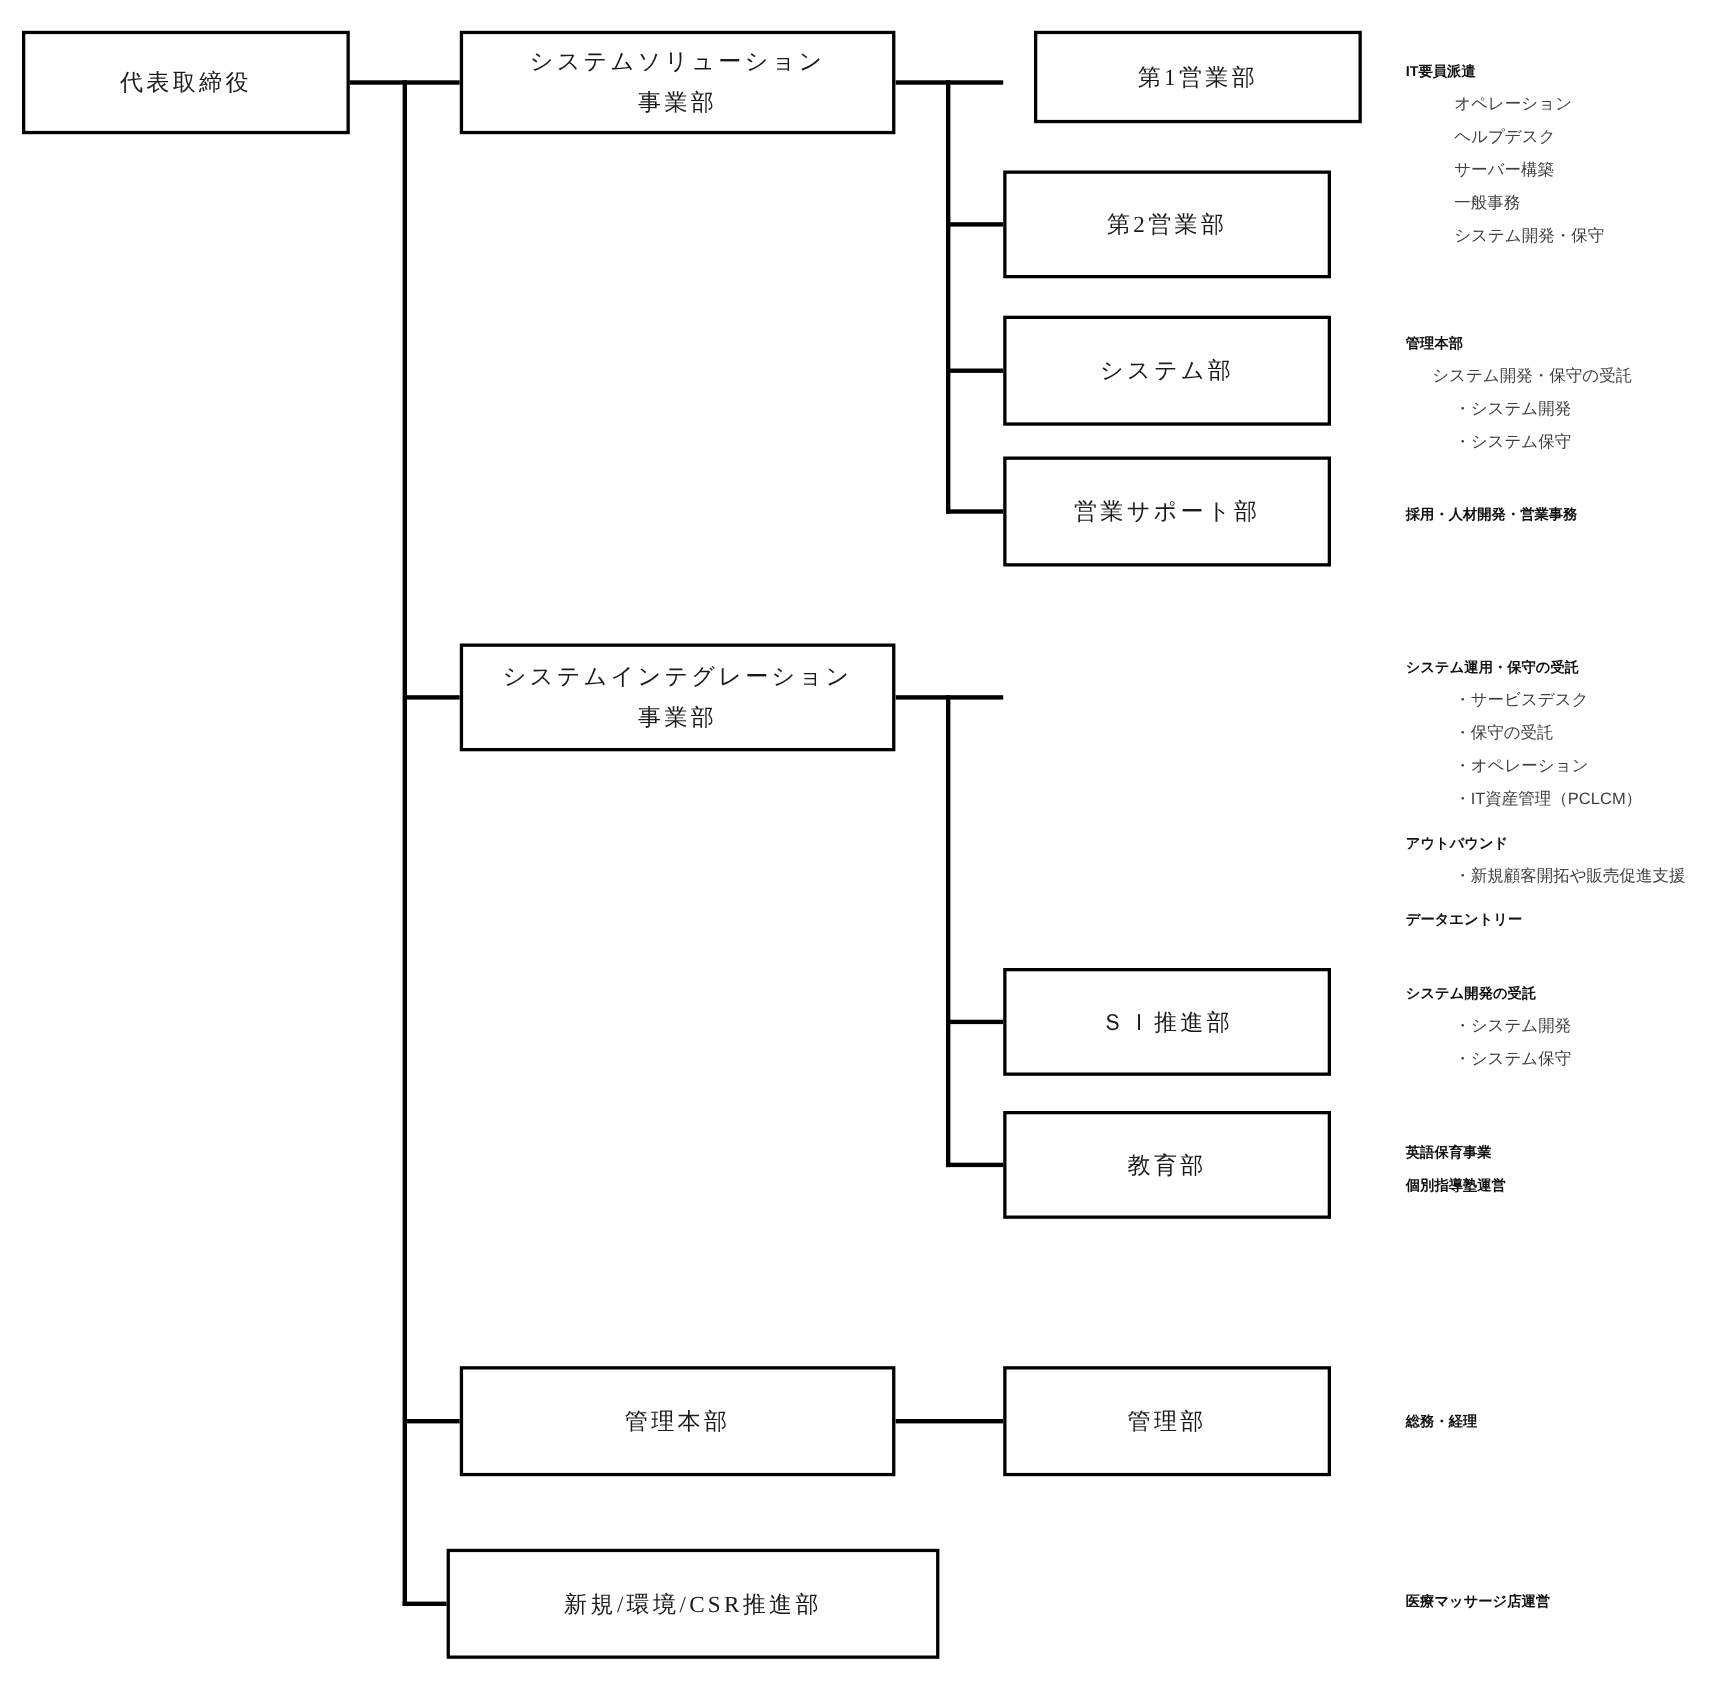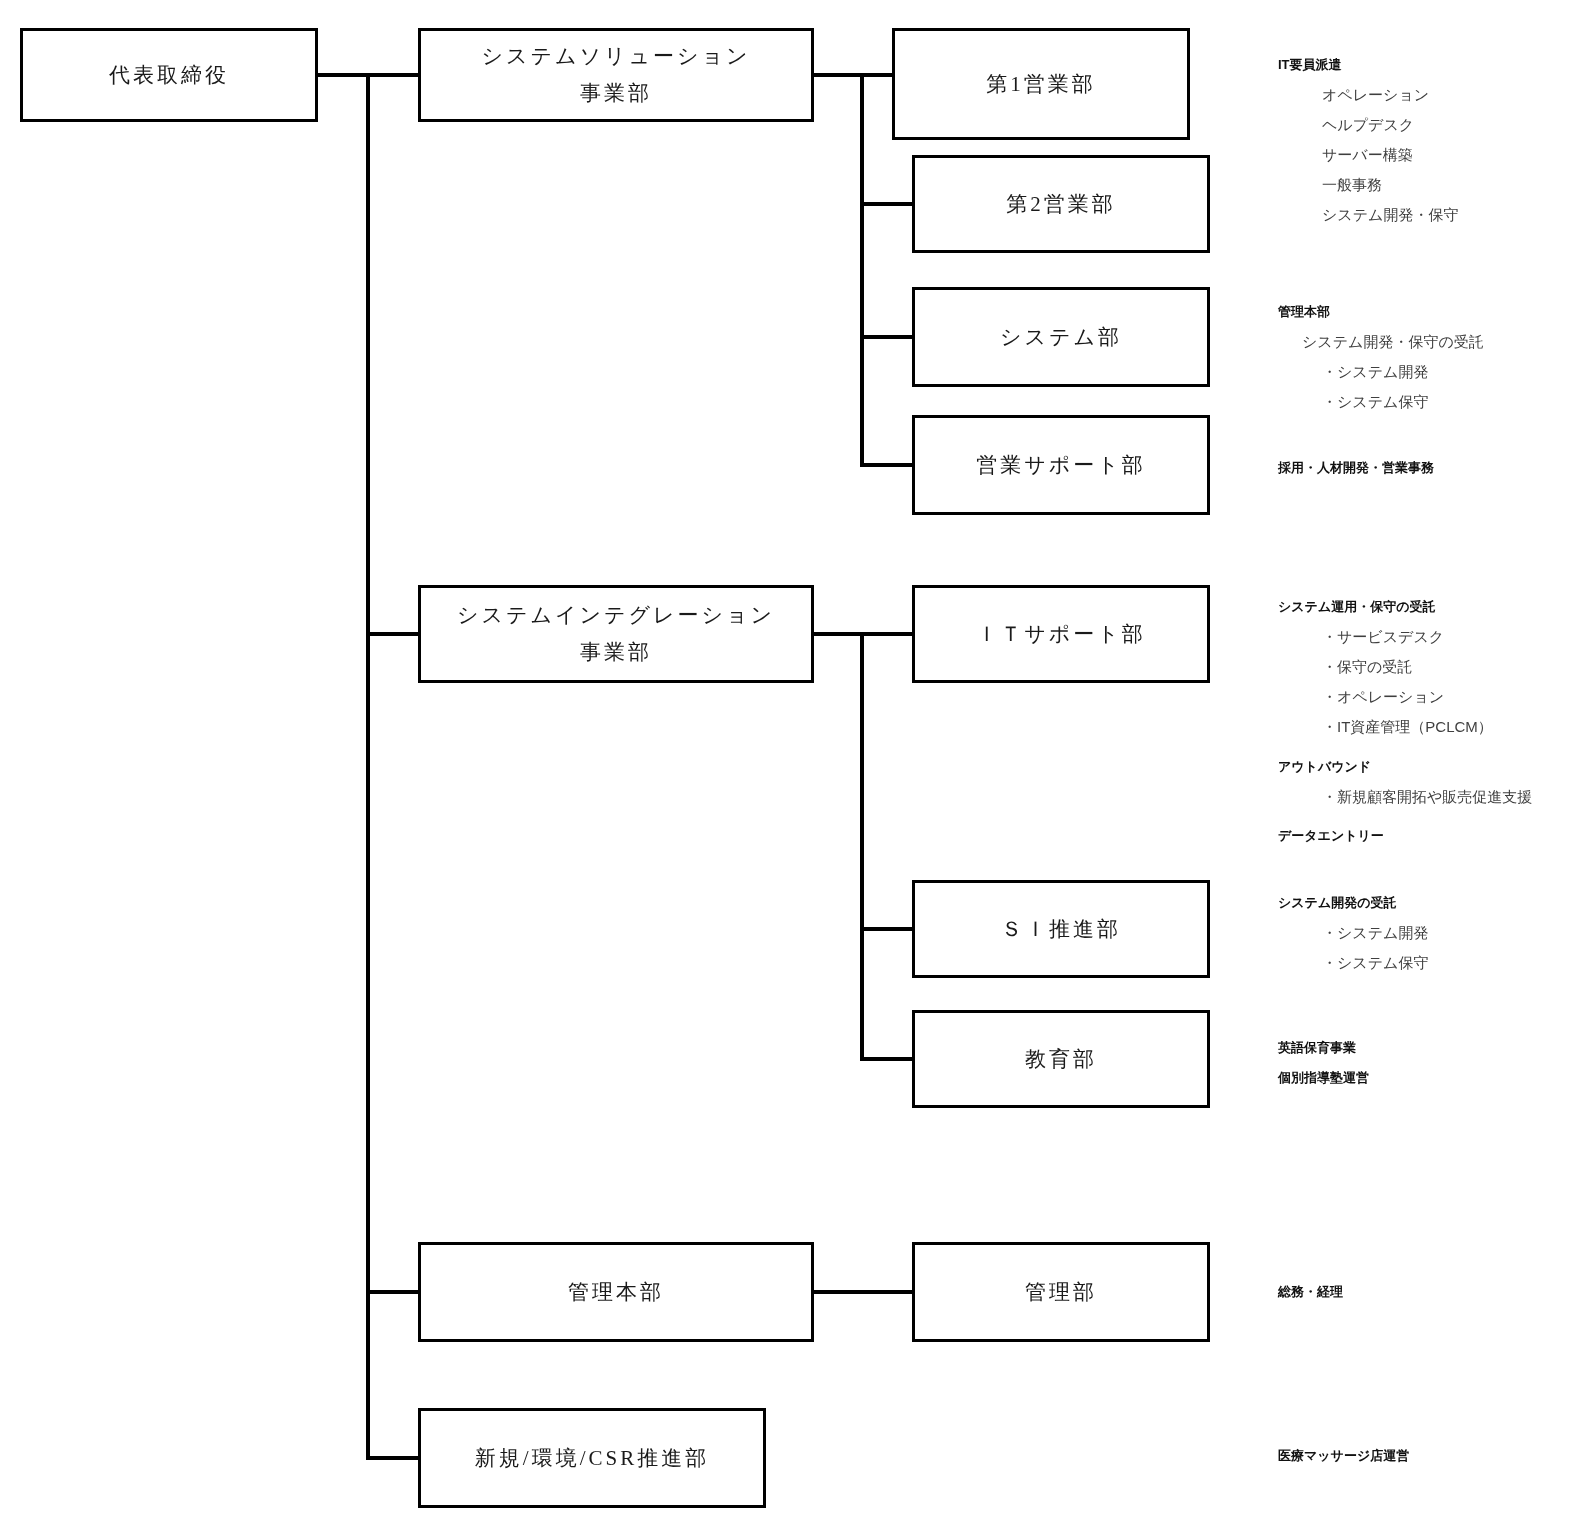--- a/index.html
+++ b/index.html
@@ -75,7 +75,7 @@
     <span>新規/環境/CSR推進部</span>
   </div>
 
-  <div class="box" style="left:892px;top:28px;width:298px;height:112px">
+  <div class="box" style="left:940px;top:28px;width:298px;height:84px">
     <span>第1営業部</span>
   </div>
   <div class="box" style="left:912px;top:155px;width:298px;height:98px">

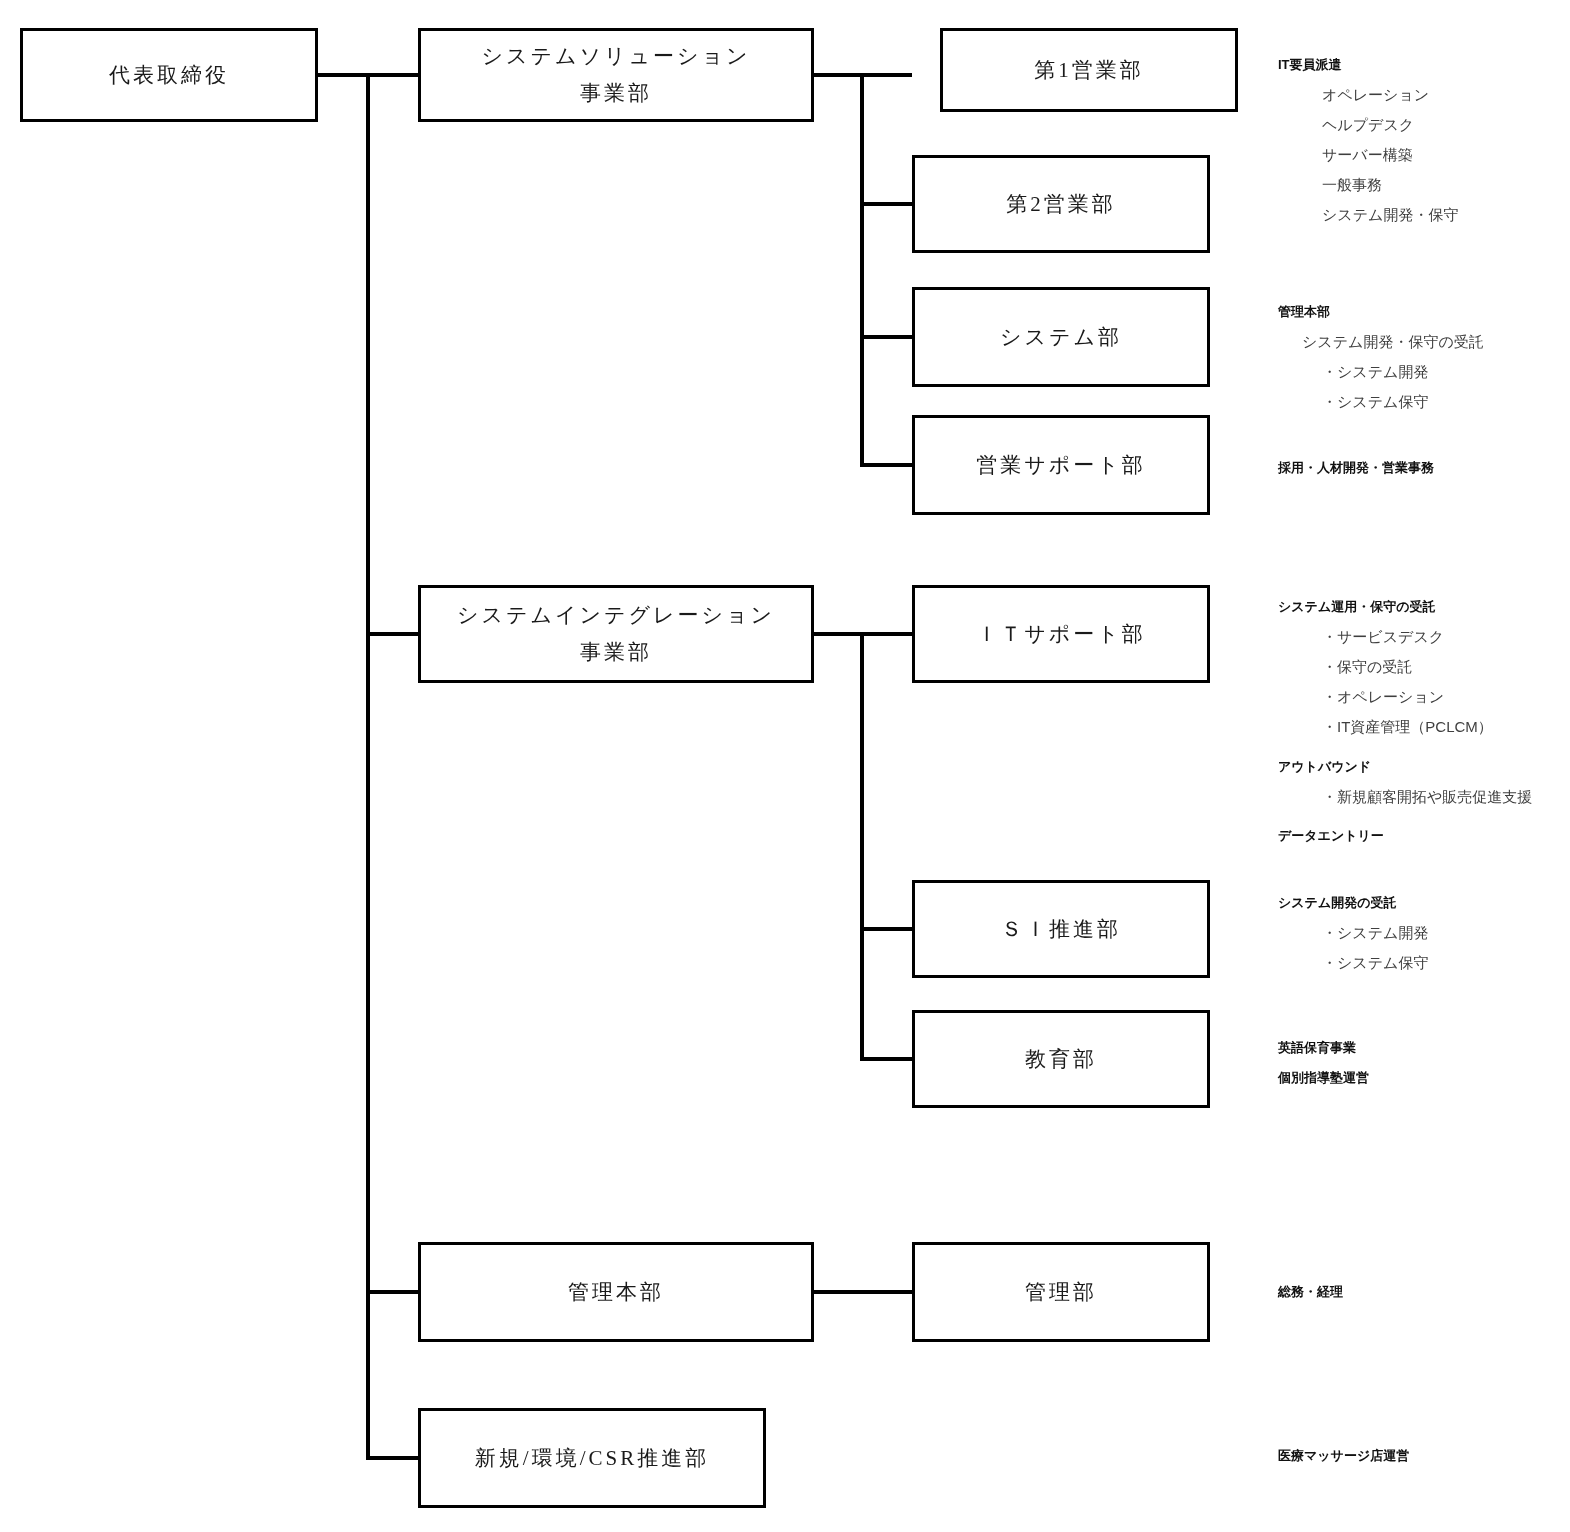--- a/index.html
+++ b/index.html
@@ -87,9 +87,6 @@
   <div class="box" style="left:912px;top:415px;width:298px;height:100px">
     <span>営業サポート部</span>
   </div>
-  <div class="box" style="left:912px;top:585px;width:298px;height:98px">
-    <span>ＩＴサポート部</span>
-  </div>
   <div class="box" style="left:912px;top:880px;width:298px;height:98px">
     <span>ＳＩ推進部</span>
   </div>

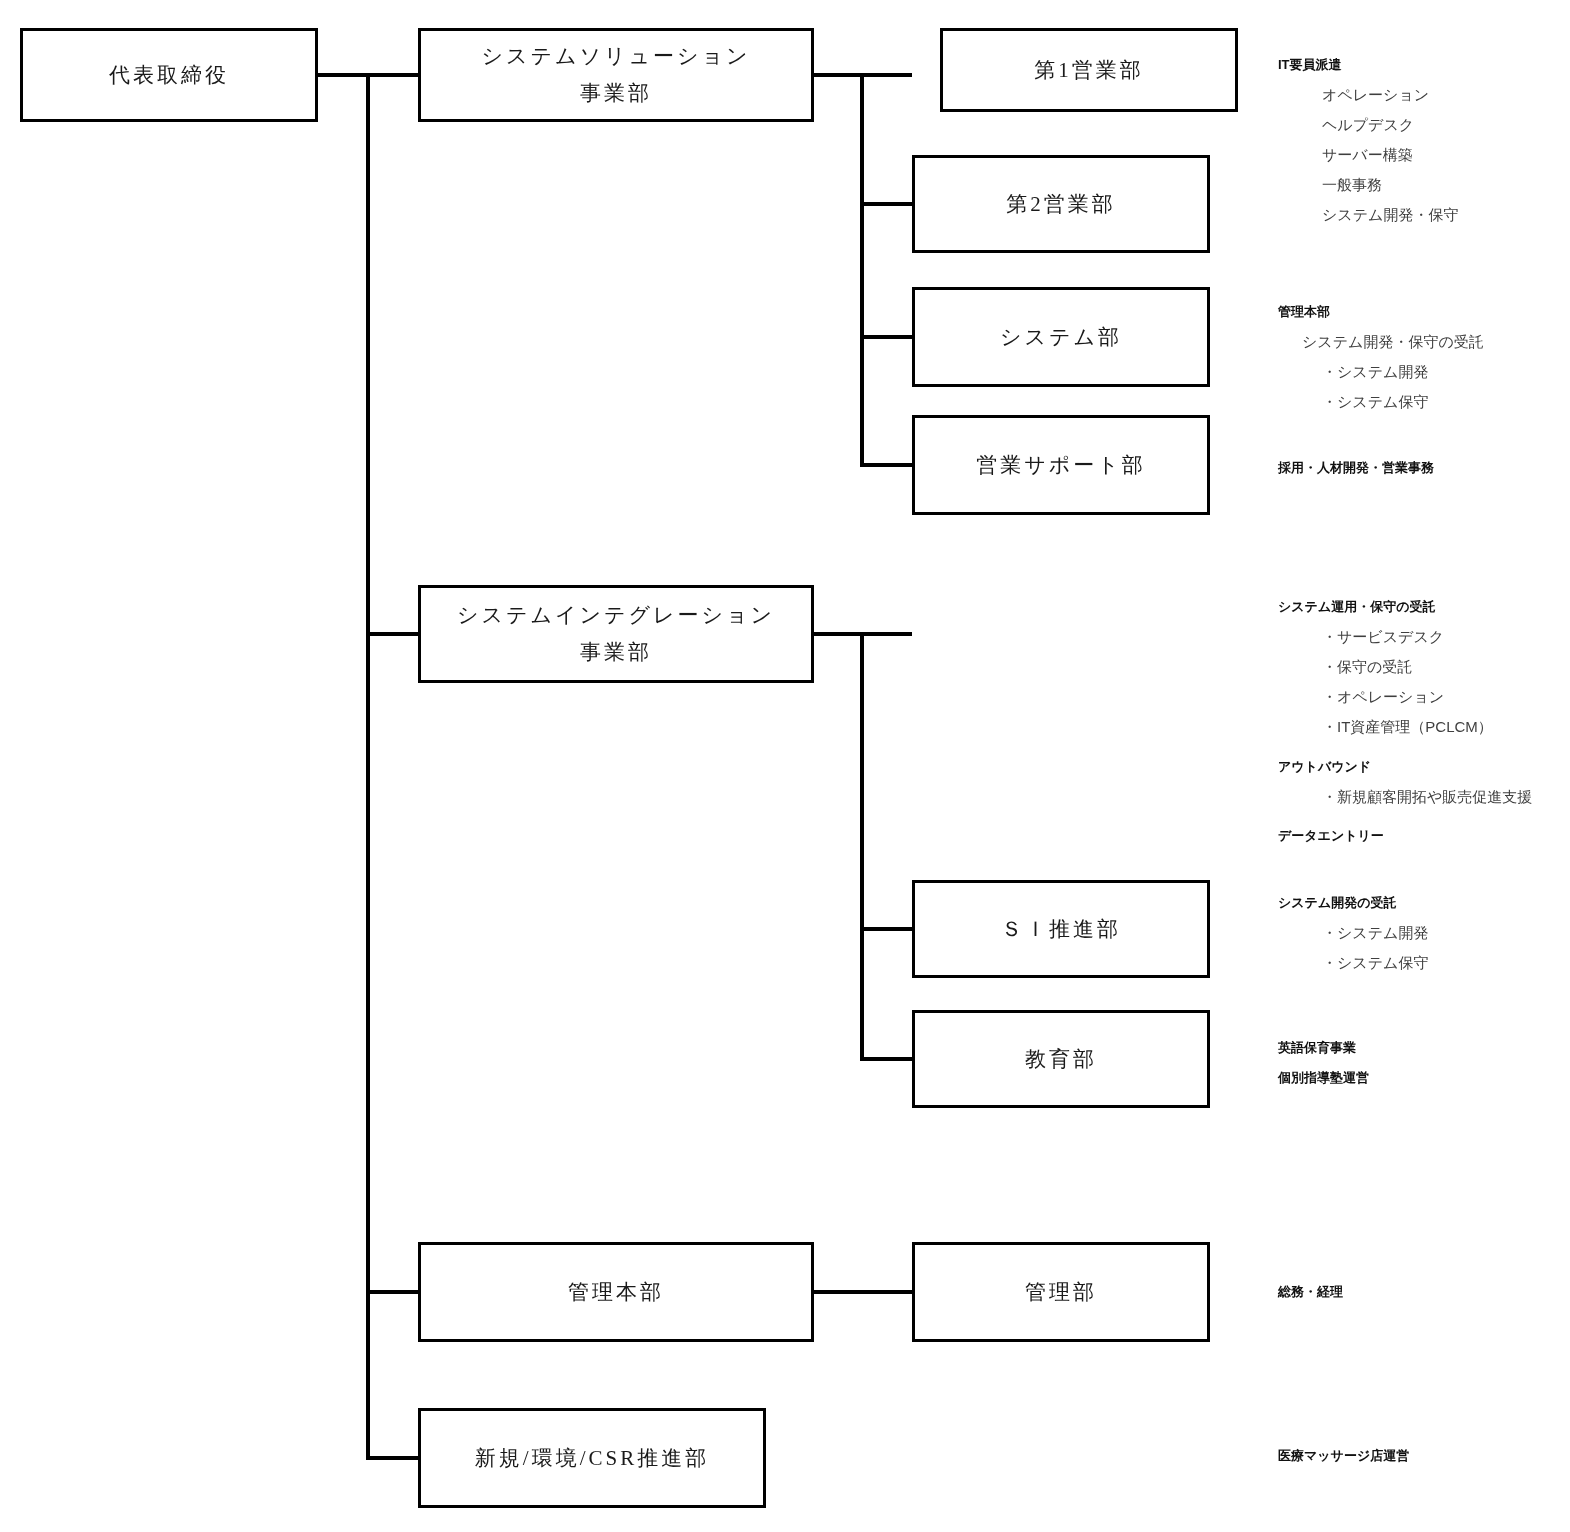--- a/index.html
+++ b/index.html
@@ -71,7 +71,7 @@
     <span>管理本部</span>
   </div>
 
-  <div class="box" style="left:418px;top:1408px;width:348px;height:100px">
+  <div class="box" style="left:406px;top:1408px;width:448px;height:100px">
     <span>新規/環境/CSR推進部</span>
   </div>
 

